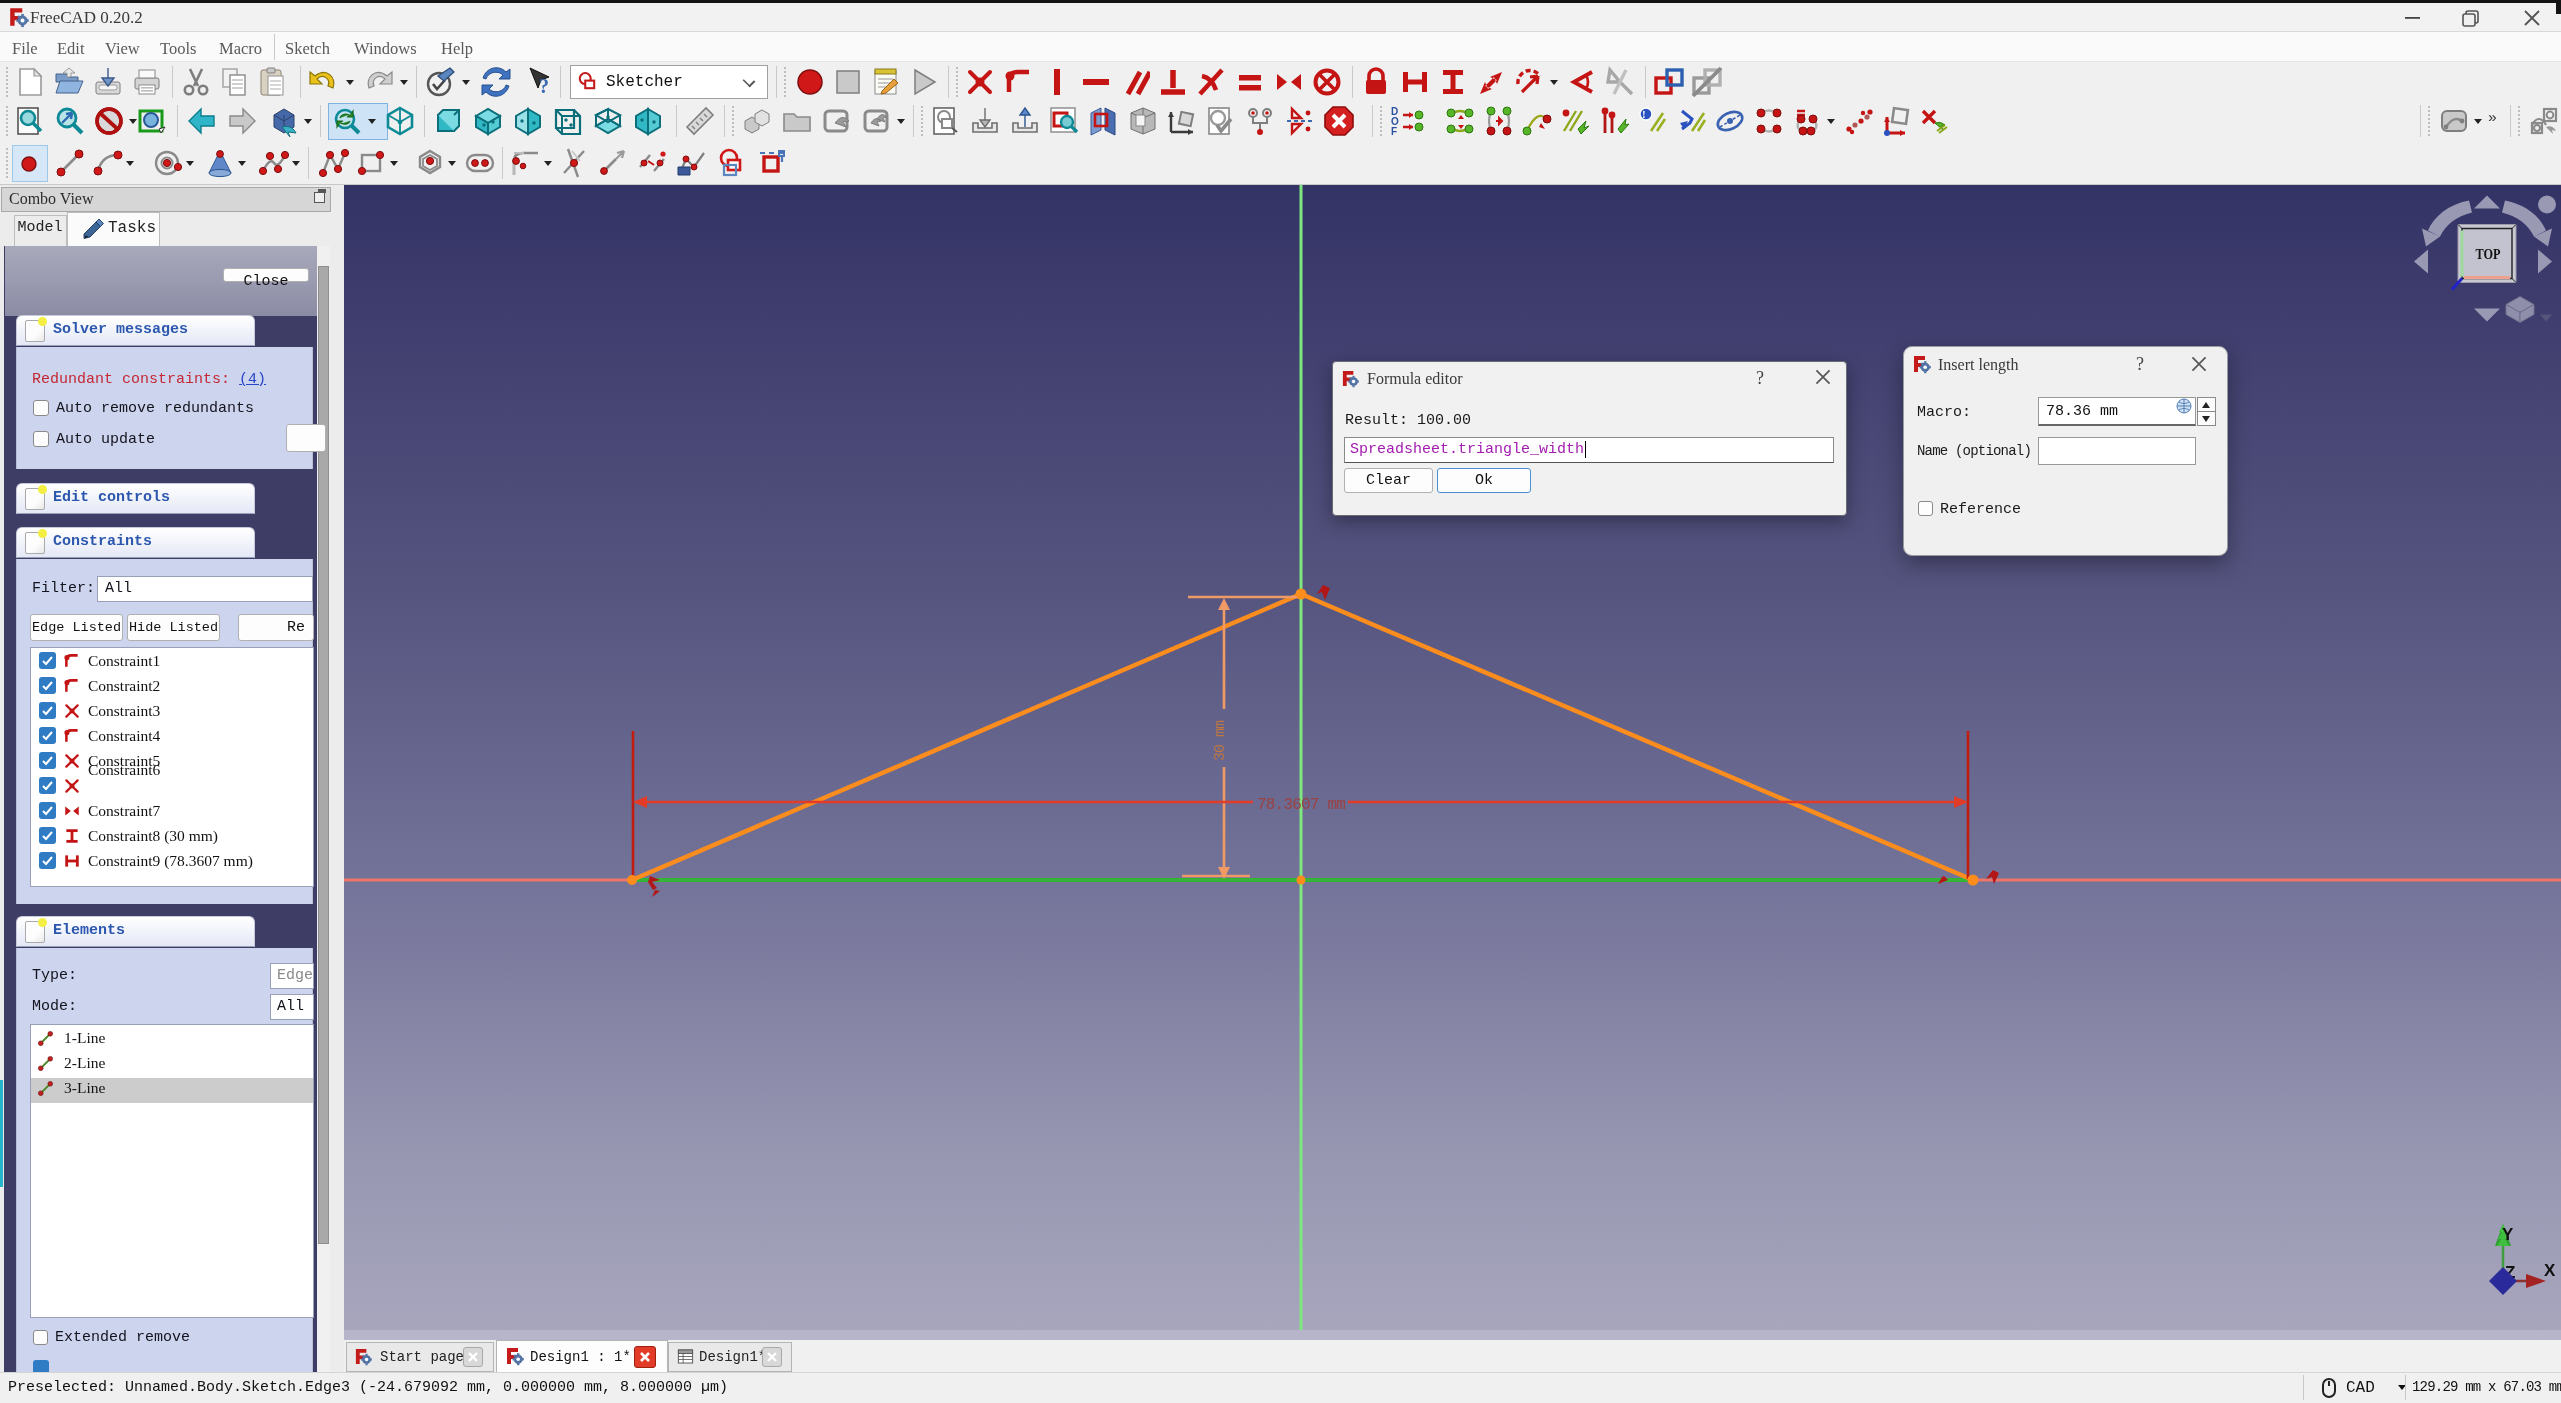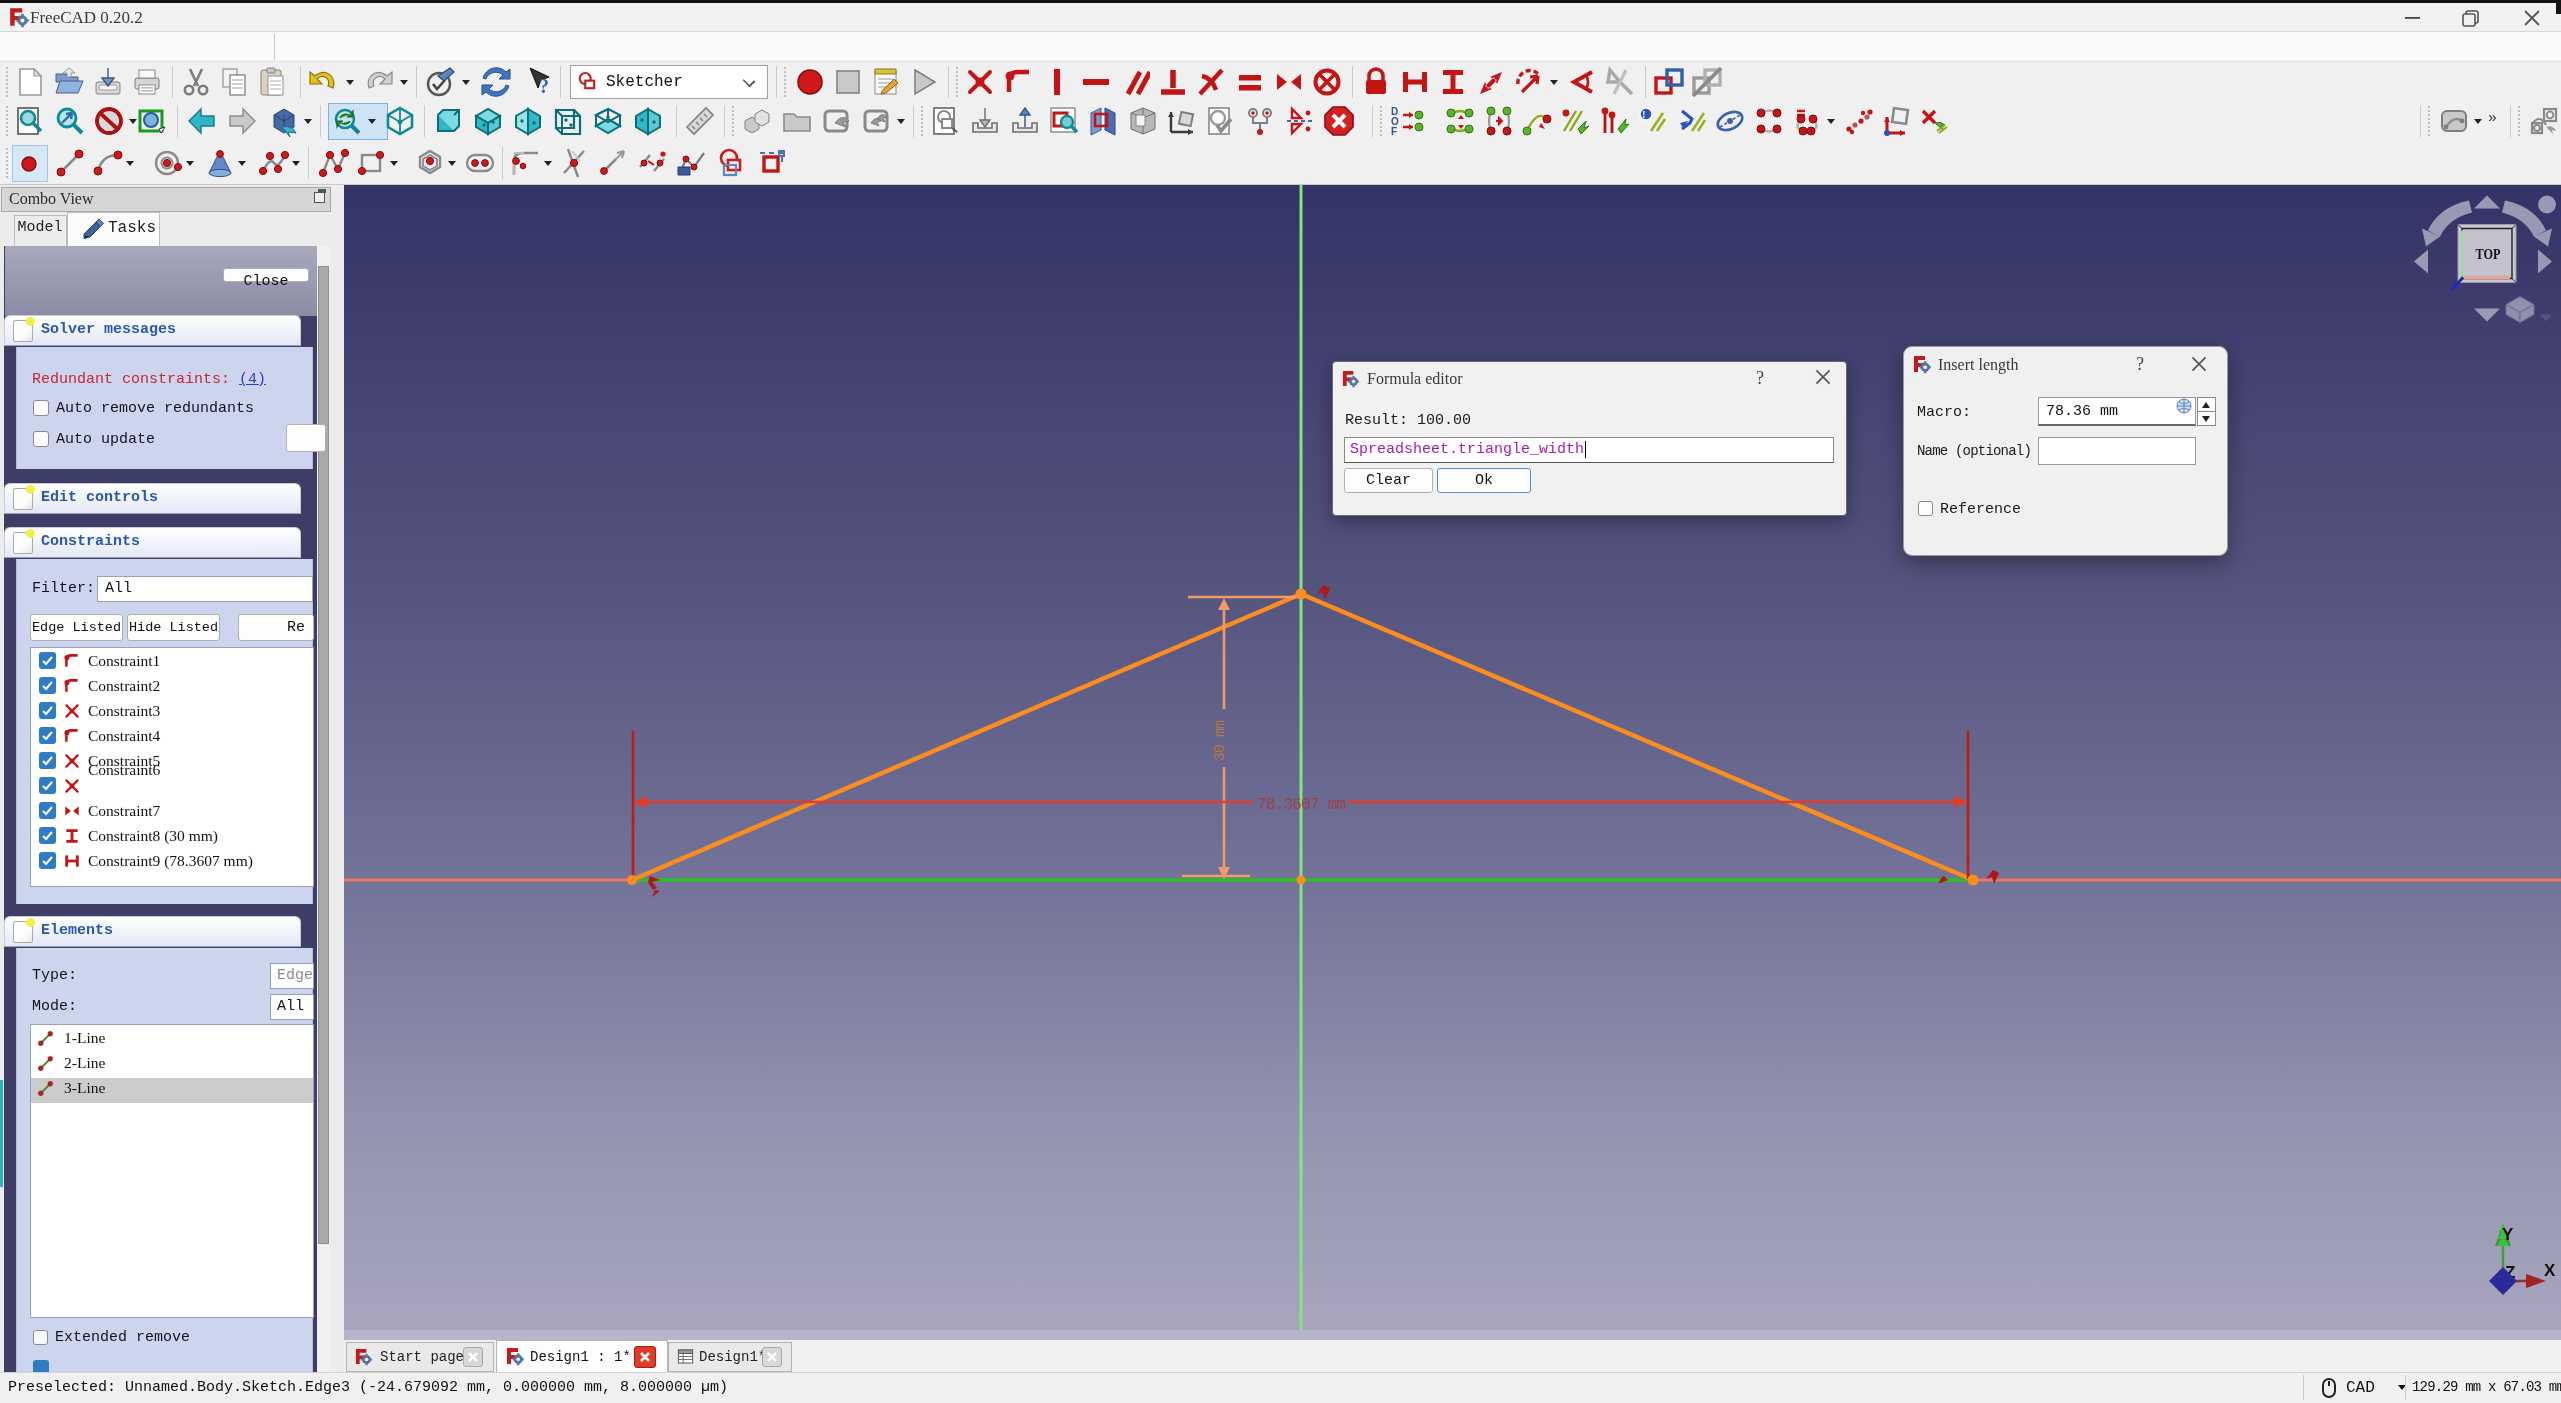--- a/index.html
+++ b/index.html
@@ -603,6 +603,16 @@
     </svg>
 <div class="ab" style="left:2556px;top:0;width:5px;height:14px;background:#141414"></div>
 <div class="ab" style="left:0;top:32px;width:2561px;height:30px;background:#fafafa;border-bottom:1px solid #e4e4e4"></div>
+<div class="ab sans" style="left:0;top:39px;width:2561px;height:20px;font-size:16.5px;color:#5a5a5a">
+ <span style="position:absolute;left:12px">File</span>
+ <span style="position:absolute;left:57px">Edit</span>
+ <span style="position:absolute;left:105px">View</span>
+ <span style="position:absolute;left:160px">Tools</span>
+ <span style="position:absolute;left:219px">Macro</span>
+ <span style="position:absolute;left:285px">Sketch</span>
+ <span style="position:absolute;left:354px">Windows</span>
+ <span style="position:absolute;left:441px">Help</span>
+</div>
 <div class="vsep" style="left:274px;top:34px;height:26px"></div>
 
 <div class="ab" style="left:0;top:62px;width:2561px;height:123px;background:#f0f0f0;border-bottom:1px solid #c9c9c9"></div>

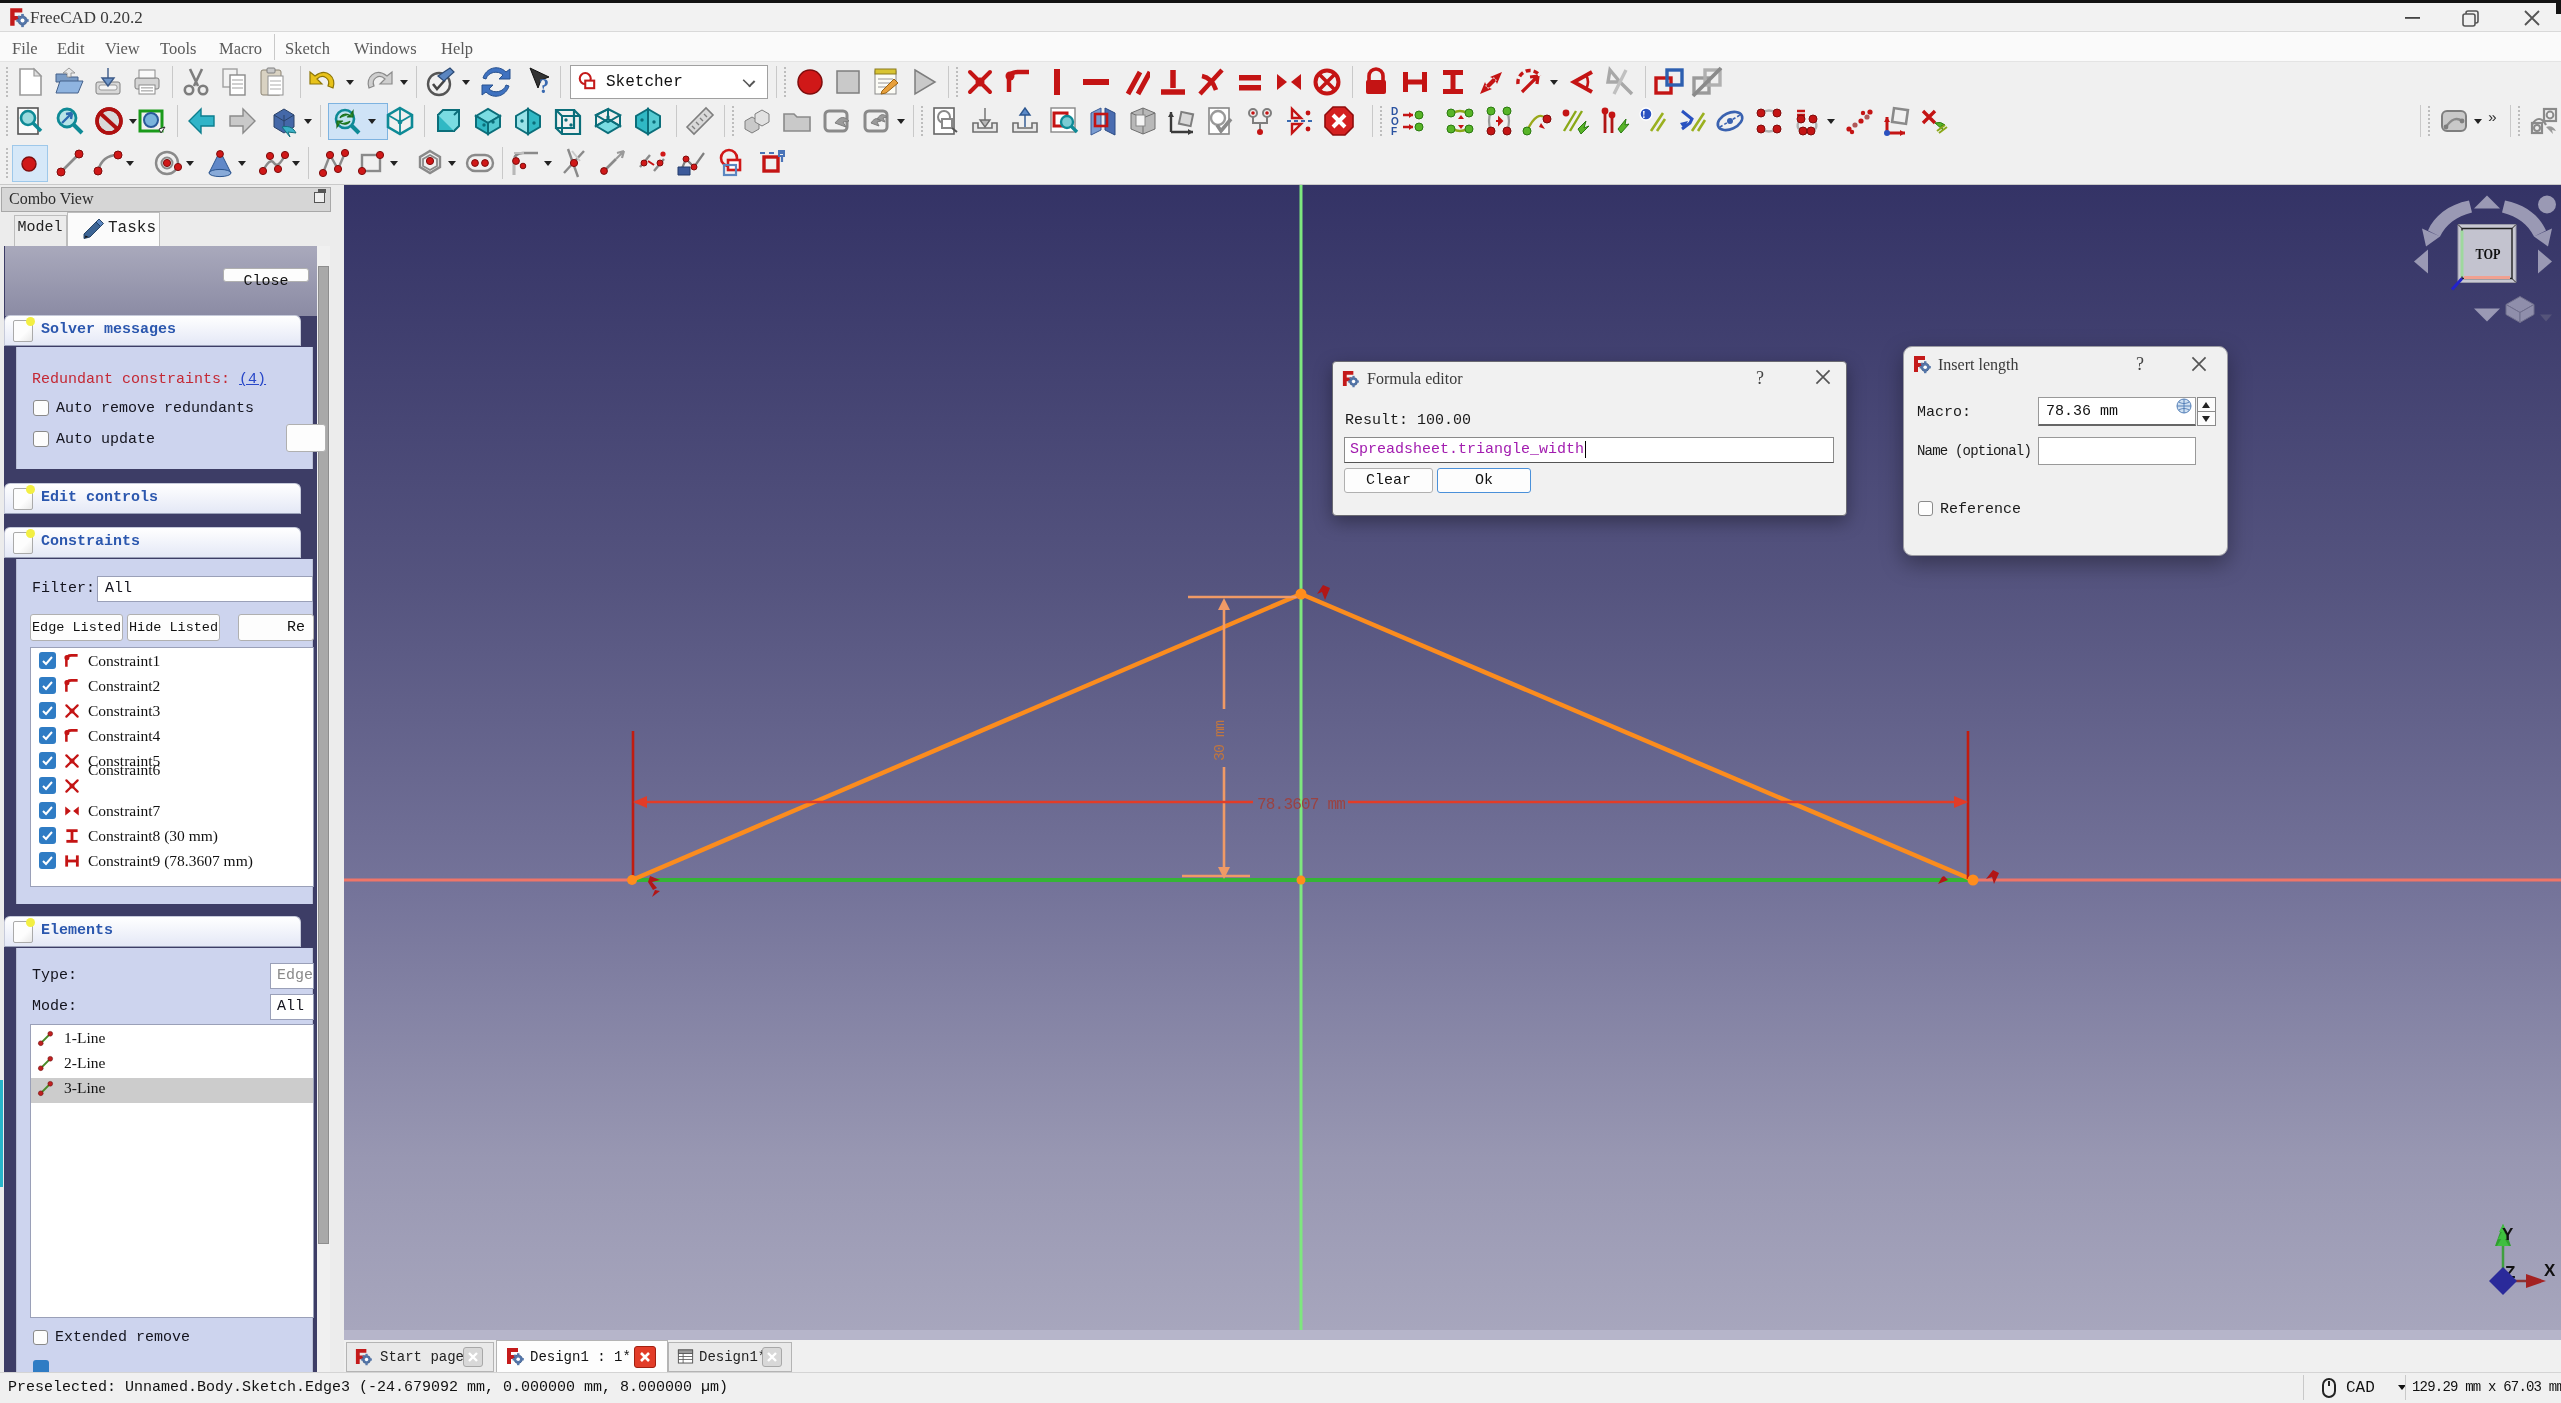--- a/index.html
+++ b/index.html
@@ -13,7 +13,7 @@
 .btn{position:absolute;background:#fdfdfd;border:1px solid #b0b0b0;border-radius:3px;
  font-size:15px;color:#111;text-align:center}
 .cb{position:absolute;width:16px;height:16px;background:#fdfdfd;border:1px solid #8a8a8a;border-radius:3px}
-.sechead{position:absolute;left:4px;width:297px;height:31px;border-radius:6px 6px 0 0;
+.sechead{position:absolute;left:16px;width:239px;height:31px;border-radius:6px 6px 0 0;
  background:linear-gradient(#ffffff,#e4e8f6);border:1px solid #c6cada;border-bottom:1px solid #9aa0b8}
 .sechead .t{position:absolute;left:36px;top:5px;font-weight:bold;font-size:15px;color:#2b57ae}
 .note{position:absolute;left:8px;top:4px;width:20px;height:22px;background:linear-gradient(135deg,#fdfdfd 60%,#e8e8e8);border:1px solid #aaa;border-radius:2px}

